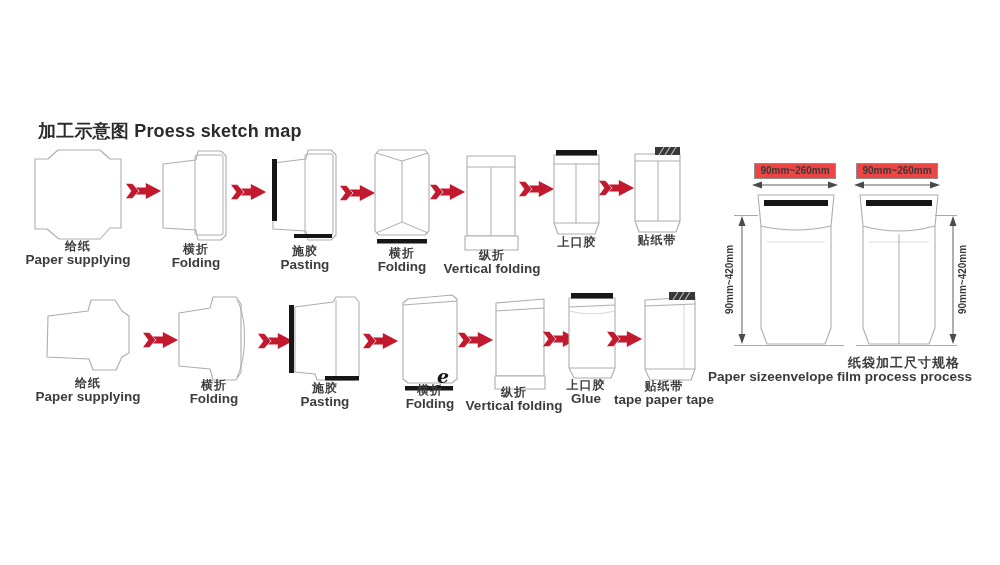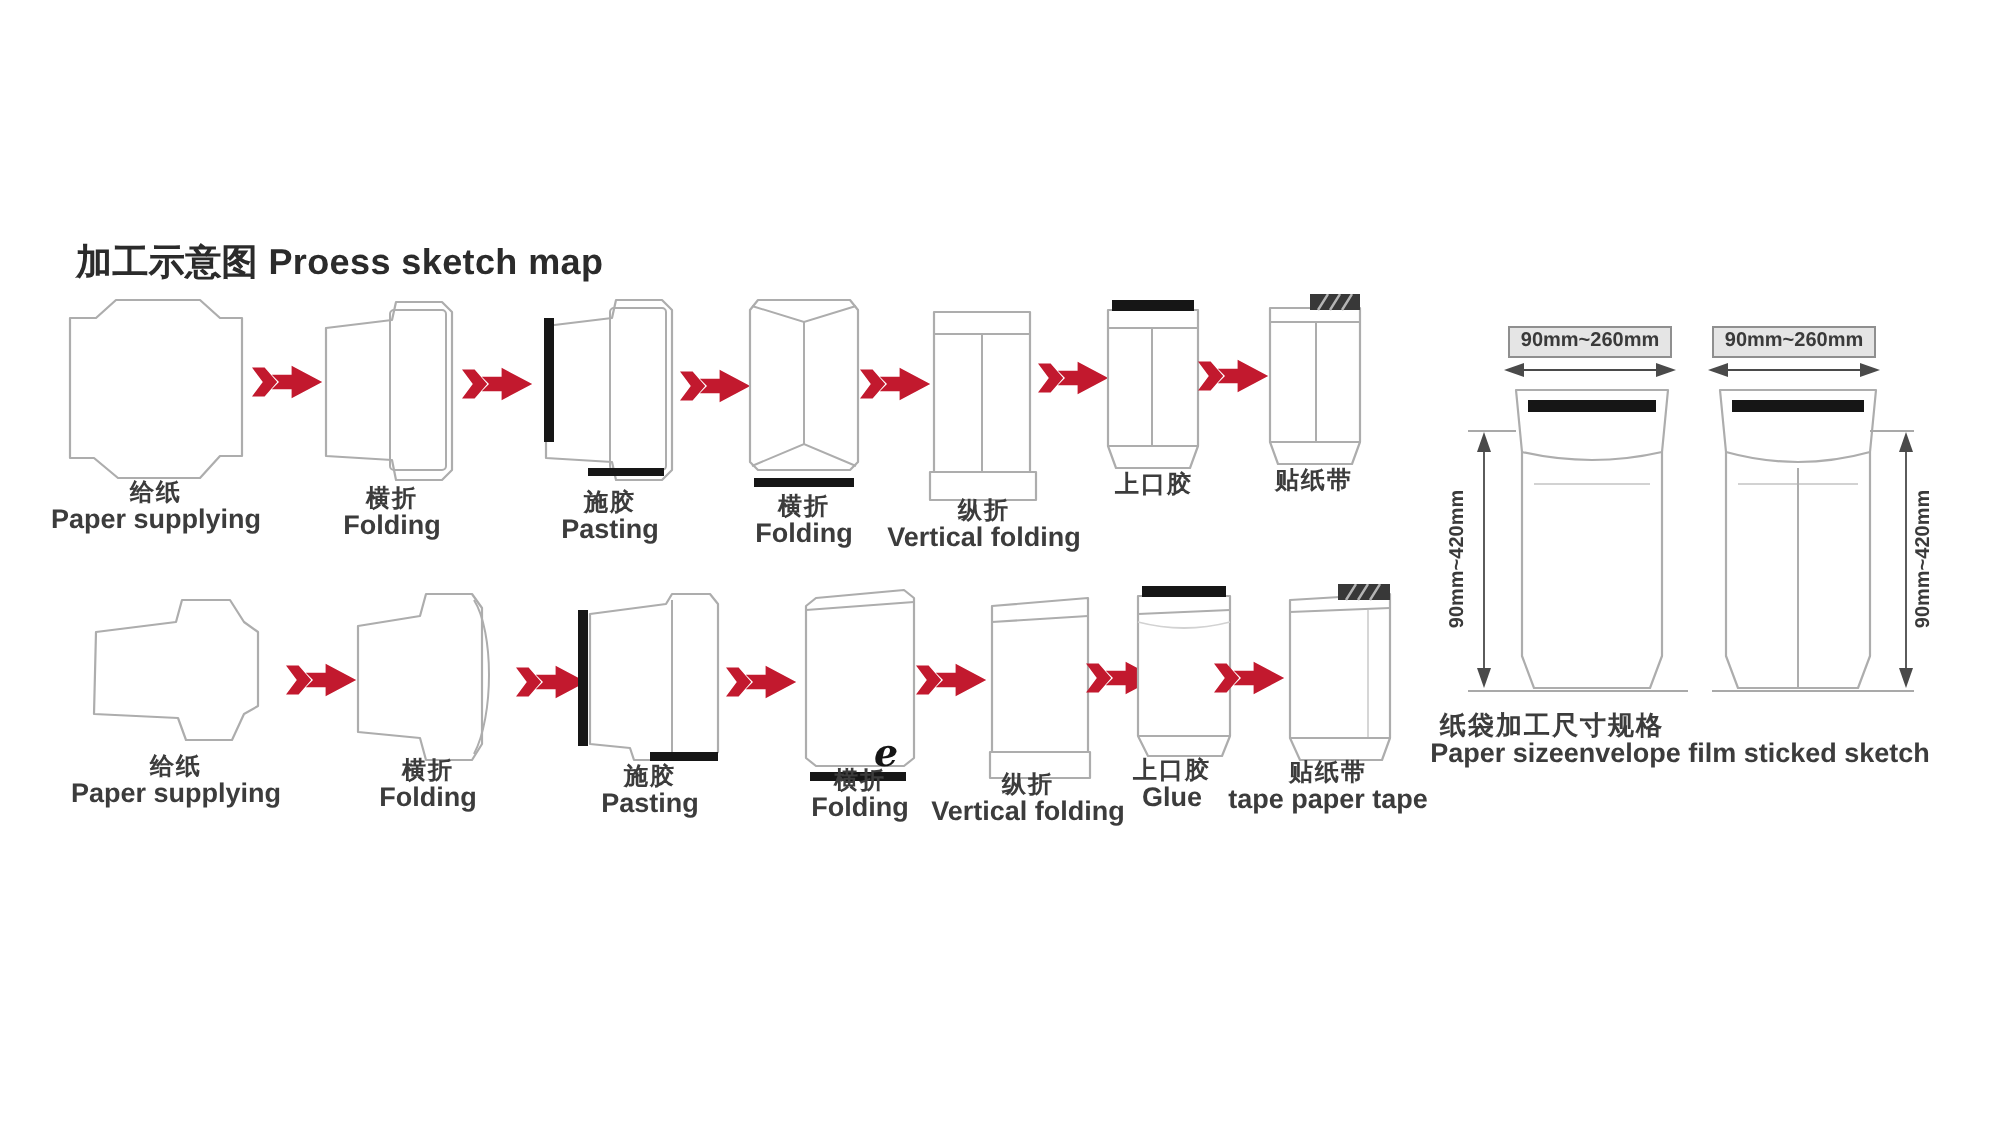--- a/index.html
+++ b/index.html
@@ -25,7 +25,7 @@
   .dimline{stroke:var(--dim);stroke-width:0.9;fill:none;}
   .dimhead{fill:var(--dim);stroke:none;}
   .dimbox{border:1px solid #8f8f8f;color:#3a3a3a;font-size:10px;font-weight:600;
-          text-align:center;line-height:14px;height:14px;background:#e5e5e5;white-space:nowrap;}
+          text-align:center;line-height:14px;height:14px;background:#ef4444;white-space:nowrap;}
   .vlabel{font-size:10px;font-weight:600;color:#3a3a3a;text-align:center;transform:rotate(-90deg);white-space:nowrap;}
   .ext{background:#a9a9a9;height:1px;}
   .caption-cn{font-size:13px;font-weight:700;color:var(--text);text-align:left;letter-spacing:1px;}

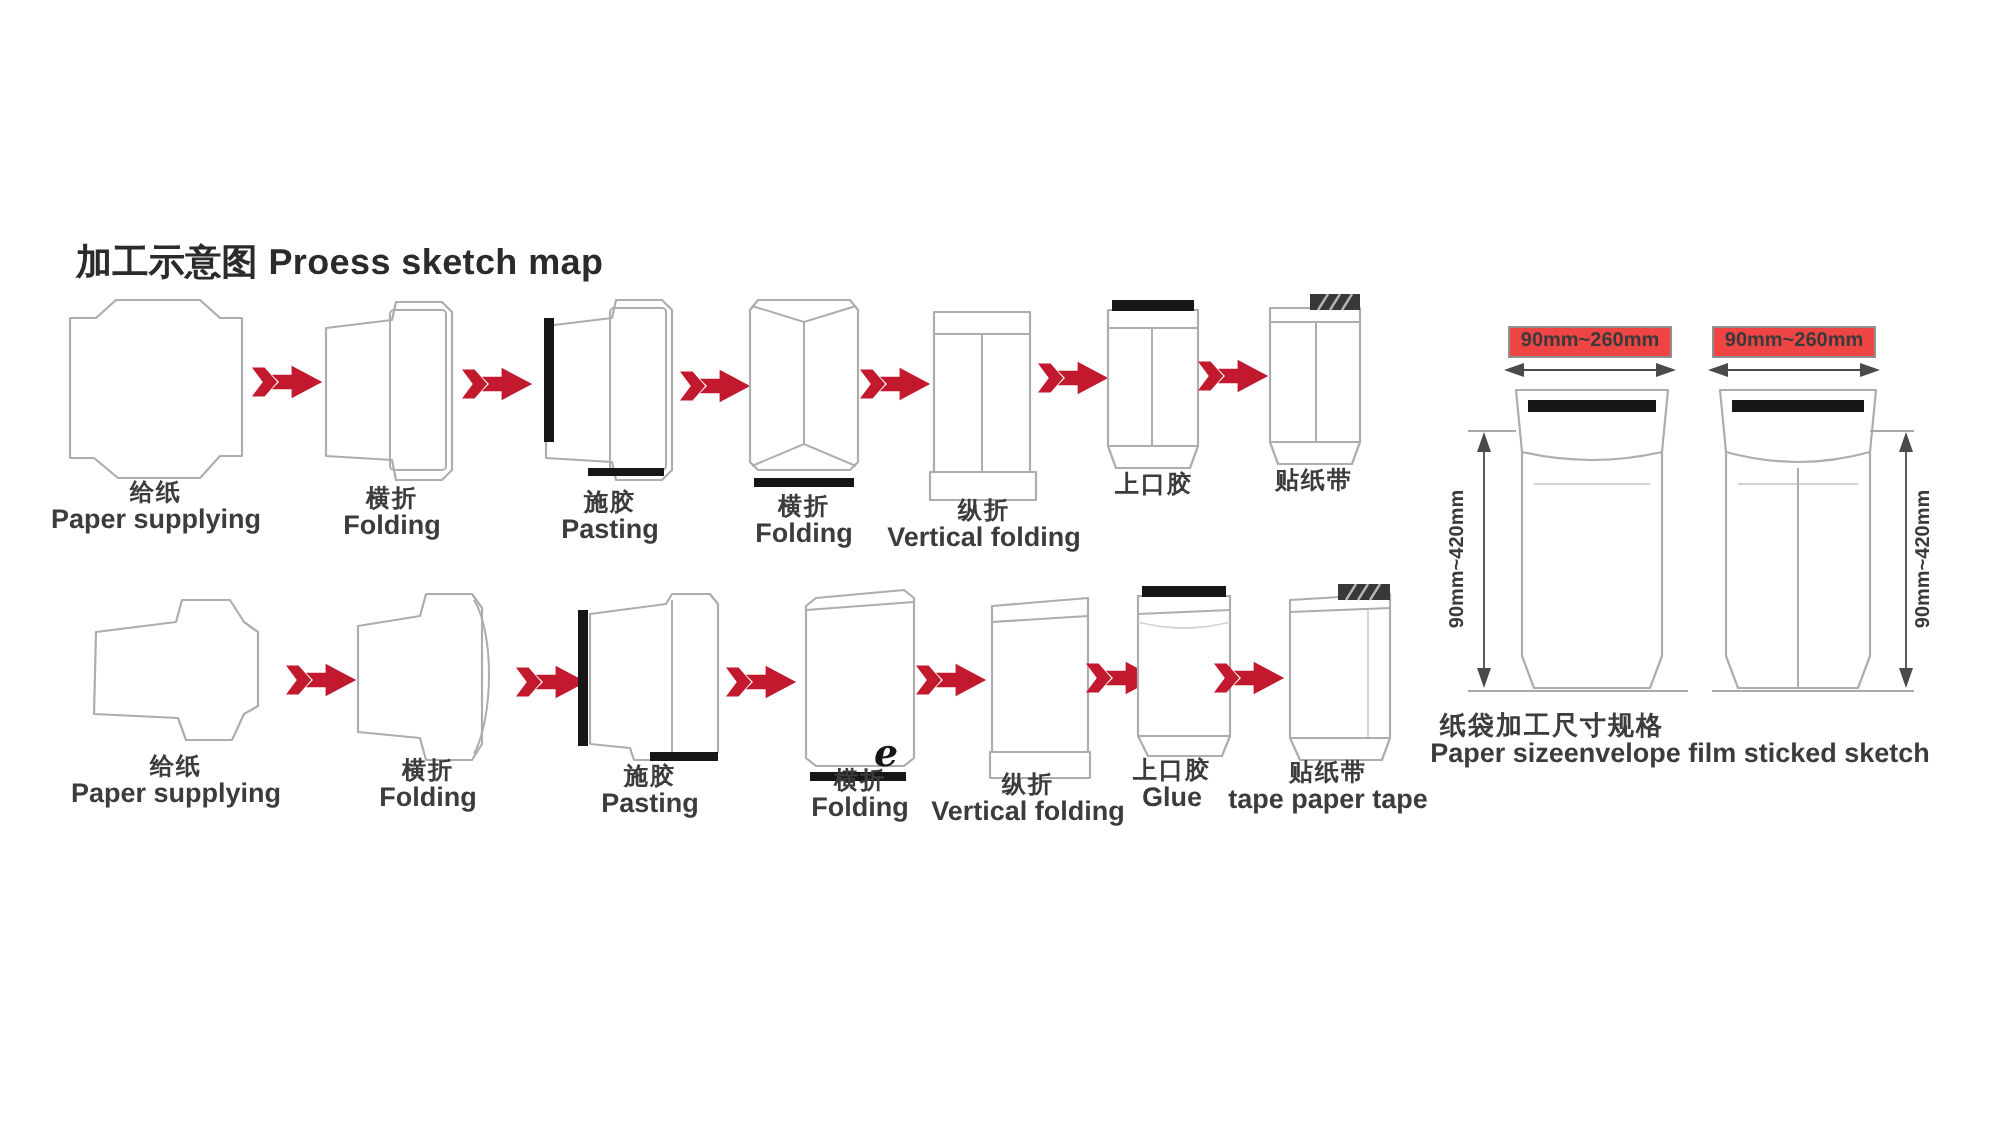--- a/index.html
+++ b/index.html
@@ -28,7 +28,7 @@
           text-align:center;line-height:14px;height:14px;background:#ef4444;white-space:nowrap;}
   .vlabel{font-size:10px;font-weight:600;color:#3a3a3a;text-align:center;transform:rotate(-90deg);white-space:nowrap;}
   .ext{background:#a9a9a9;height:1px;}
-  .caption-cn{font-size:13px;font-weight:700;color:var(--text);text-align:left;letter-spacing:1px;}
+  .caption-cn{font-size:13px;font-weight:700;color:var(--text);text-align:right;letter-spacing:1px;}
   .caption-en{font-size:13.5px;font-weight:600;color:var(--text);text-align:center;}
   .mark{font:italic 700 19px "DejaVu Serif",serif;fill:#151515;}
 </style>

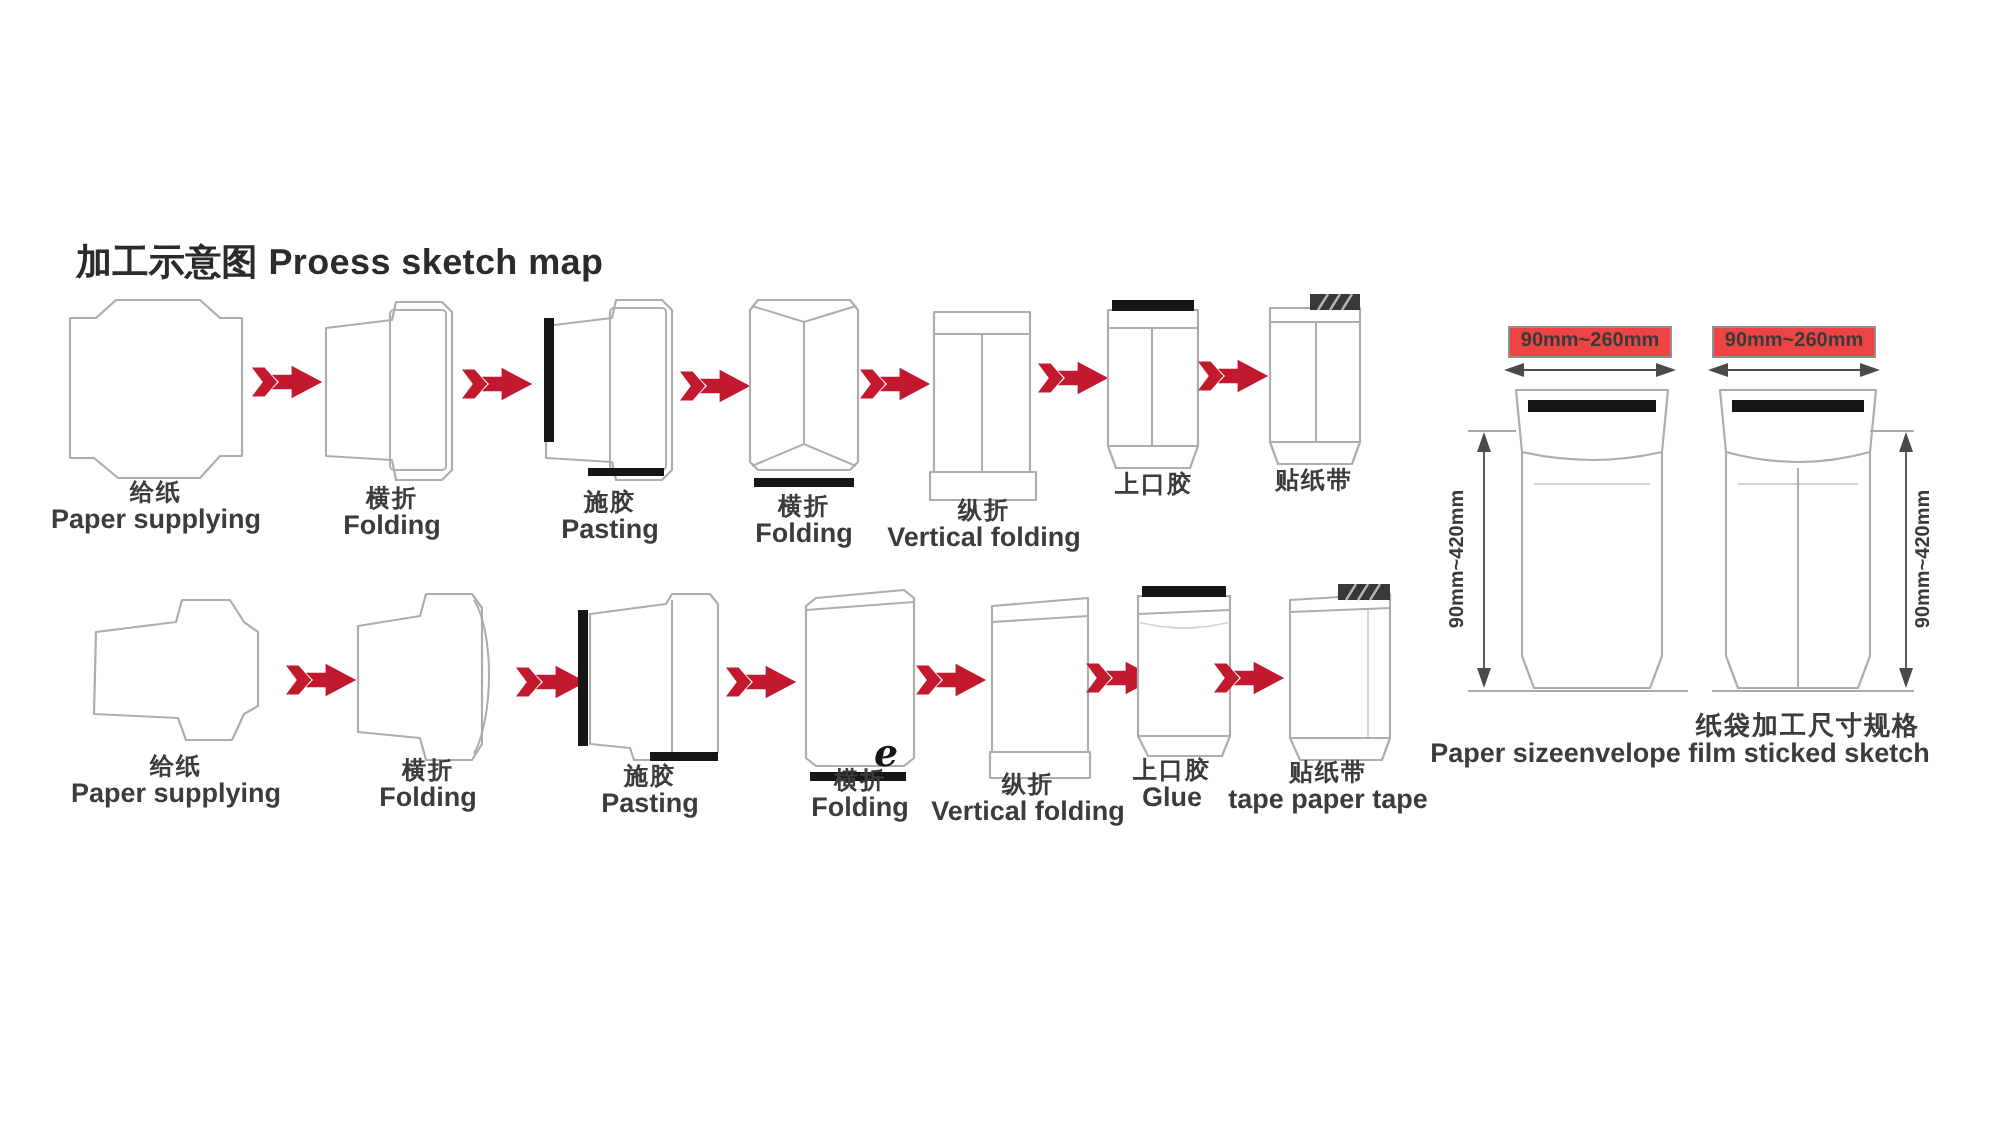--- a/index.html
+++ b/index.html
@@ -305,7 +305,7 @@
     <div class="abs vlabel" style="left:912px;top:274px;width:100px">90mm~420mm</div>
 
     <div class="abs caption-cn" style="left:720px;top:354px;width:240px">纸袋加工尺寸规格</div>
-    <div class="abs caption-en" style="left:700px;top:369px;width:280px">Paper sizeenvelope film sticked sketch</div>
+    <div class="abs caption-en" style="left:700px;top:369px;width:280px">Paper sizeenvelope film process process</div>
   </div>
 
 </div>

